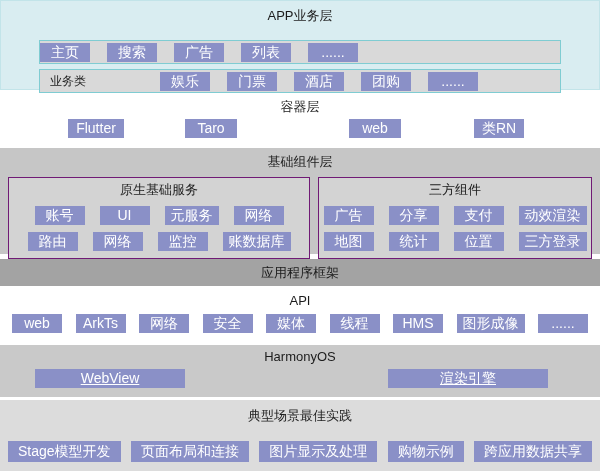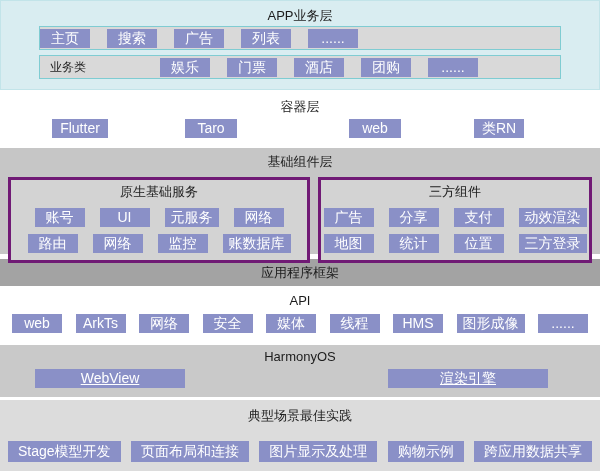--- a/index.html
+++ b/index.html
@@ -28,7 +28,7 @@
 
   
   .sec-app { height: 90px; background: #d9edf1; border: 1px solid #c2e4e9; padding-top: 6px; }
-  .sec-app .sec-title { margin-bottom: 1px; }
+  .sec-app .sec-title { margin-bottom: 15px; }
   .app-row {
     height: 24px; margin: 0 38px 5px 38px;
     background: #d9d9d9; border: 1px solid #7fccd2;

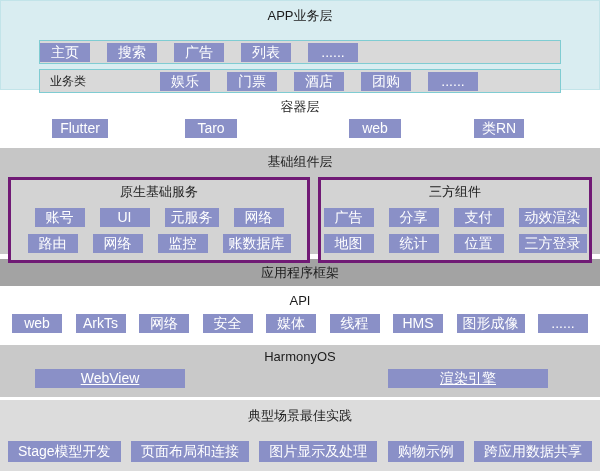--- a/index.html
+++ b/index.html
@@ -40,7 +40,7 @@
   
   .sec-cont { height: 52px; background: #ffffff; margin-top: 3px; padding-top: 5px; position: relative; }
   .sec-cont .chip { position: absolute; top: 26px; }
-  .pos-flutter { left: 52px; width: 56px; }
+  .pos-flutter { left: 68px; width: 56px; }
   .pos-taro    { left: 185px; width: 52px; }
   .pos-web     { left: 349px; width: 52px; }
   .pos-rn      { left: 474px; width: 48px; }

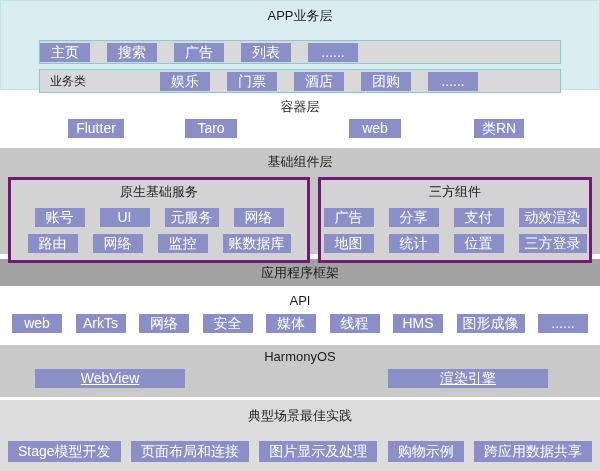--- a/index.html
+++ b/index.html
@@ -48,7 +48,7 @@
   
   .sec-comp { height: 106px; background: #c6c6c6; margin-top: 3px; padding-top: 5px; }
   .comp-boxes { display: flex; gap: 8px; padding: 6px 8px 0 8px; }
-  .comp-box { background: #d3d3d3; border: 3px solid #701a75; padding: 3px 0 7px; }
+  .comp-box { background: #d3d3d3; border: 1px solid #701a75; padding: 3px 0 7px; }
   .comp-box.left  { width: 302px; }
   .comp-box.right { width: 274px; }
   .comp-box .box-title { text-align: center; font-size: 13px; margin-bottom: 7px; }

